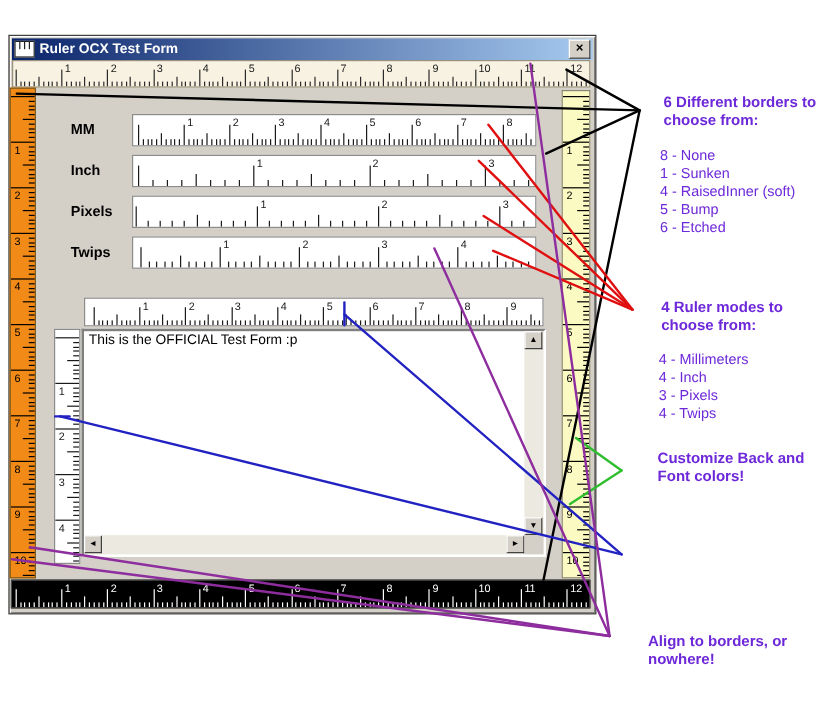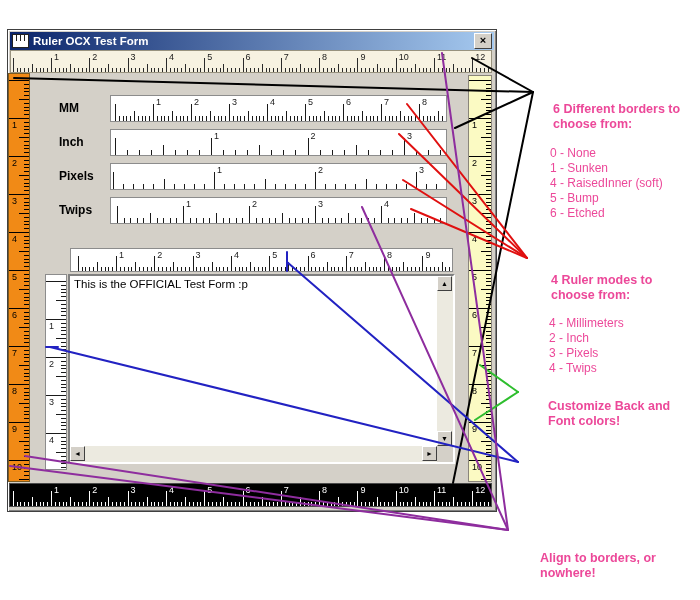--- a/index.html
+++ b/index.html
@@ -29,7 +29,7 @@
   .sb-btn{position:absolute;width:15px;height:15px;background:#D4D0C8;border:1px solid;
           border-color:#ffffff #404040 #404040 #ffffff;box-sizing:border-box;
           font-size:7px;line-height:13px;text-align:center;color:#000;}
-  .ann{position:absolute;color:#ec4899;margin-top:24px;}
+  .ann{position:absolute;color:#6d28d9;}
   .ann-title{font-weight:bold;font-size:12.5px;line-height:15px;white-space:pre-line;}
   .ann-item{font-size:12px;line-height:15px;white-space:nowrap;}
   .overlay{position:absolute;left:0;top:0;z-index:50;pointer-events:none;}

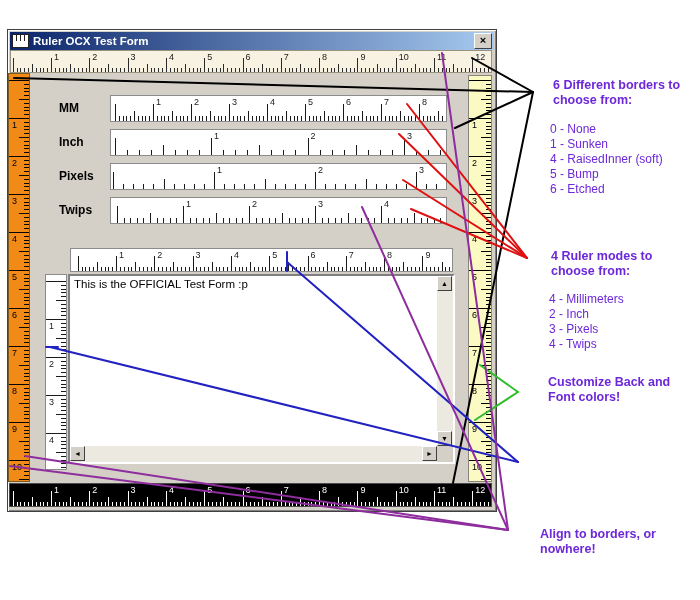--- a/index.html
+++ b/index.html
@@ -979,7 +979,7 @@
   <div class="ann ann-title" style="left:553px;top:78px;">6 Different borders to
 choose from:</div>
   <div class="ann" style="left:550px;top:122px;">
-      <div class="ann-item">0 - None</div>
+      <div class="ann-item">8 - None</div>
       <div class="ann-item">1 - Sunken</div>
       <div class="ann-item">4 - RaisedInner (soft)</div>
       <div class="ann-item">5 - Bump</div>

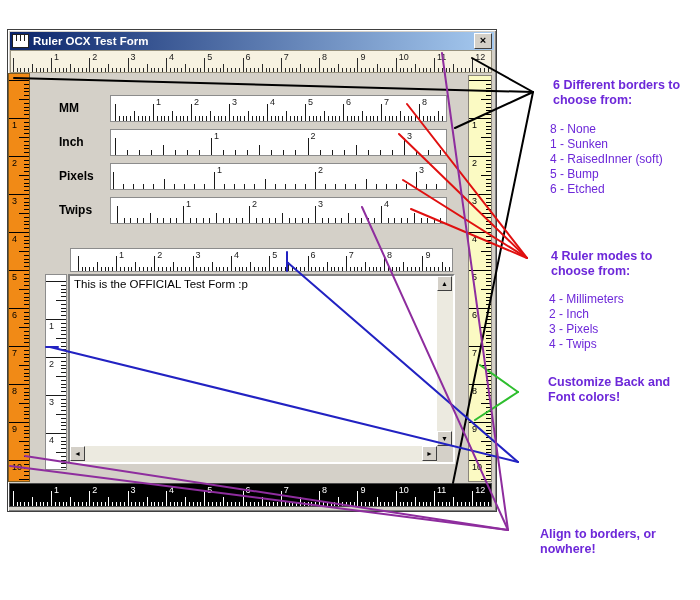--- a/index.html
+++ b/index.html
@@ -990,7 +990,7 @@
 choose from:</div>
   <div class="ann" style="left:549px;top:292px;">
       <div class="ann-item">4 - Millimeters</div>
-      <div class="ann-item">2 - Inch</div>
+      <div class="ann-item">4 - Inch</div>
       <div class="ann-item">3 - Pixels</div>
       <div class="ann-item">4 - Twips</div>
     </div>

